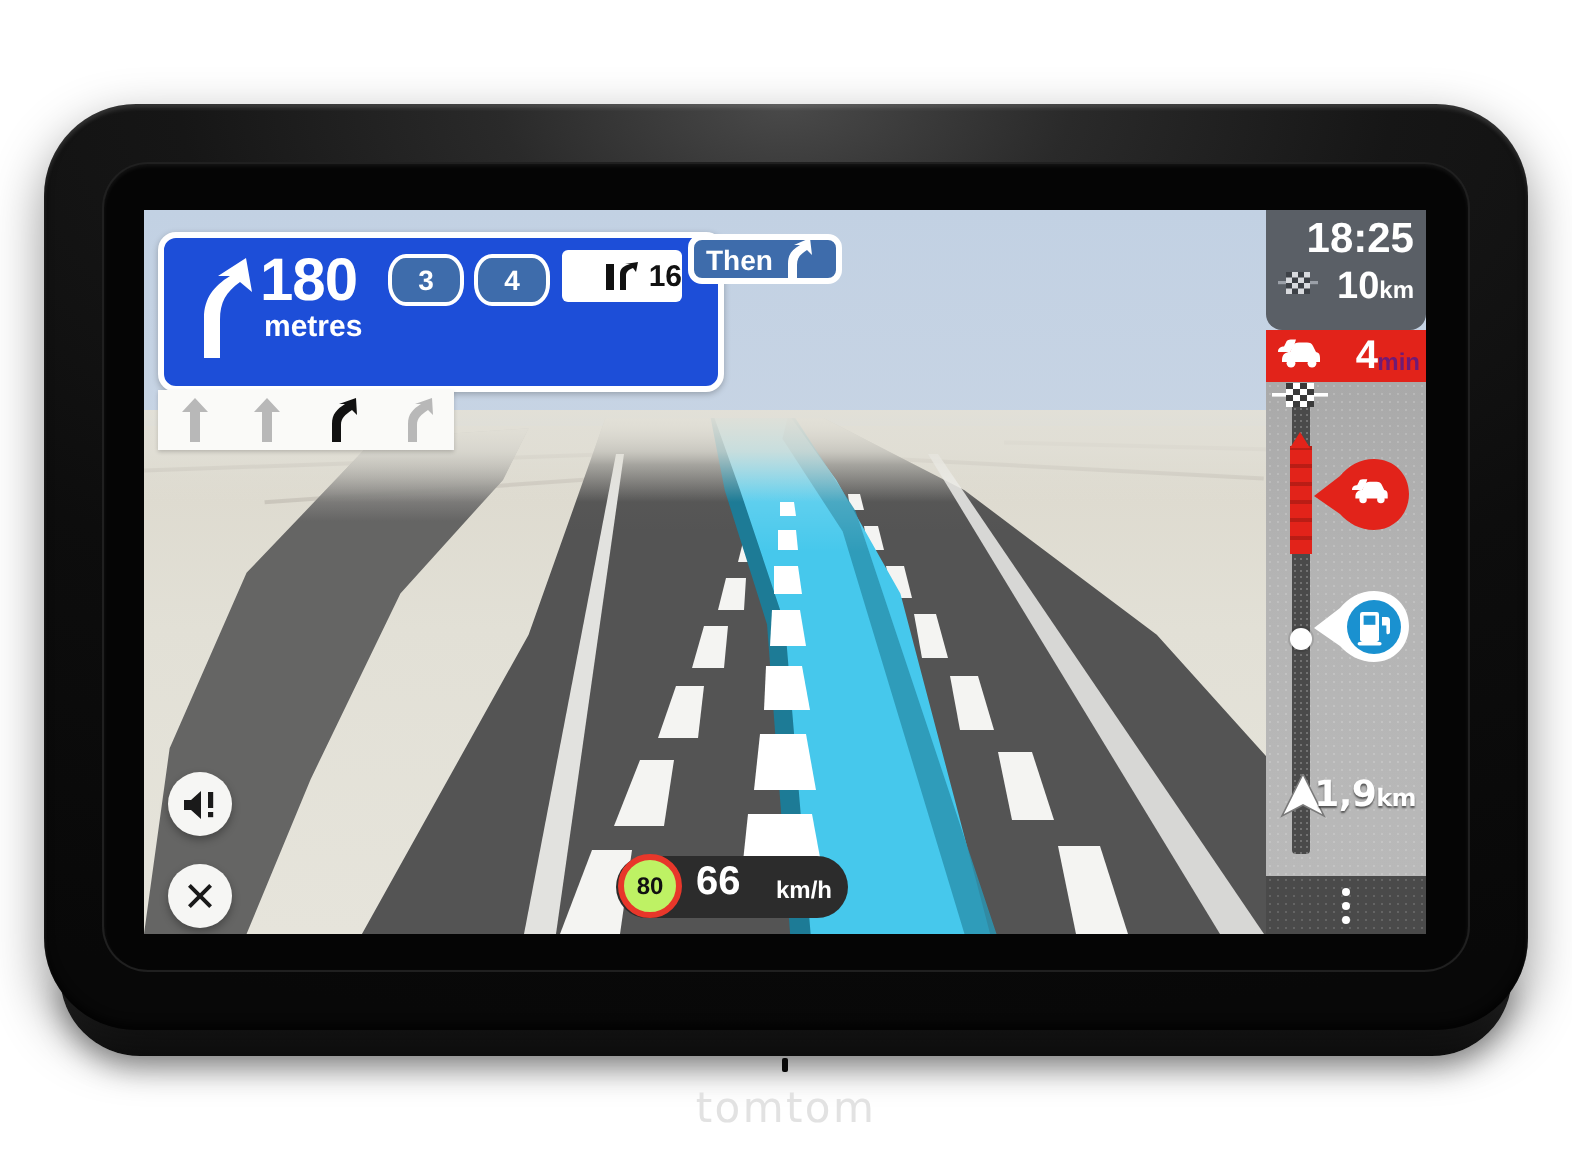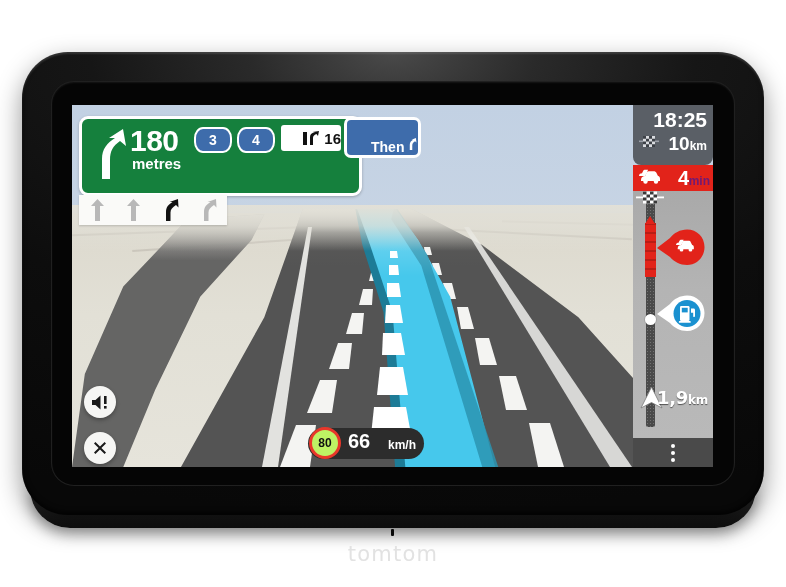--- a/index.html
+++ b/index.html
@@ -99,7 +99,7 @@
   
   #instruction-panel{
     position:absolute;left:7px;top:11px;width:277px;height:74px;
-    background:#15803d;border:3px solid #ffffff;border-radius:9px;
+    background:#1d4ed8;border:3px solid #ffffff;border-radius:9px;
     box-shadow:0 1px 3px rgba(0,0,0,.25);
   }
   #turn-arrow-main{position:absolute;left:11px;top:10px;width:34px;height:50px;}

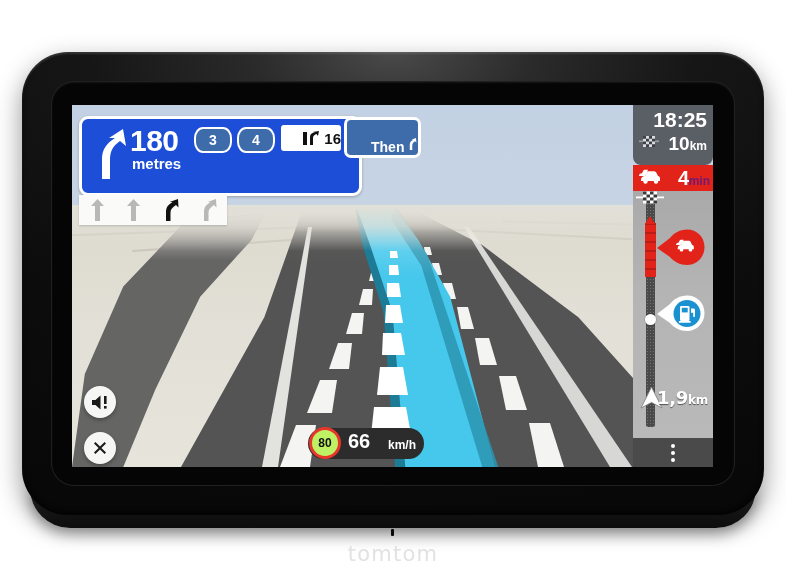--- a/index.html
+++ b/index.html
@@ -123,9 +123,9 @@
 
   
   #then-panel{
-    position:absolute;left:272px;top:12px;width:77px;height:41px;
+    position:absolute;left:272px;top:12px;width:77px;height:25px;
     background:#3e6cab;border:3px solid #fff;border-radius:7px;
-    display:flex;align-items:flex-end;gap:3px;padding-left:24px;box-sizing:border-box;
+    display:flex;align-items:center;gap:3px;padding-left:6px;box-sizing:border-box;
   }
   #then-label{color:#fff;font-size:14px;font-weight:bold;}
 

